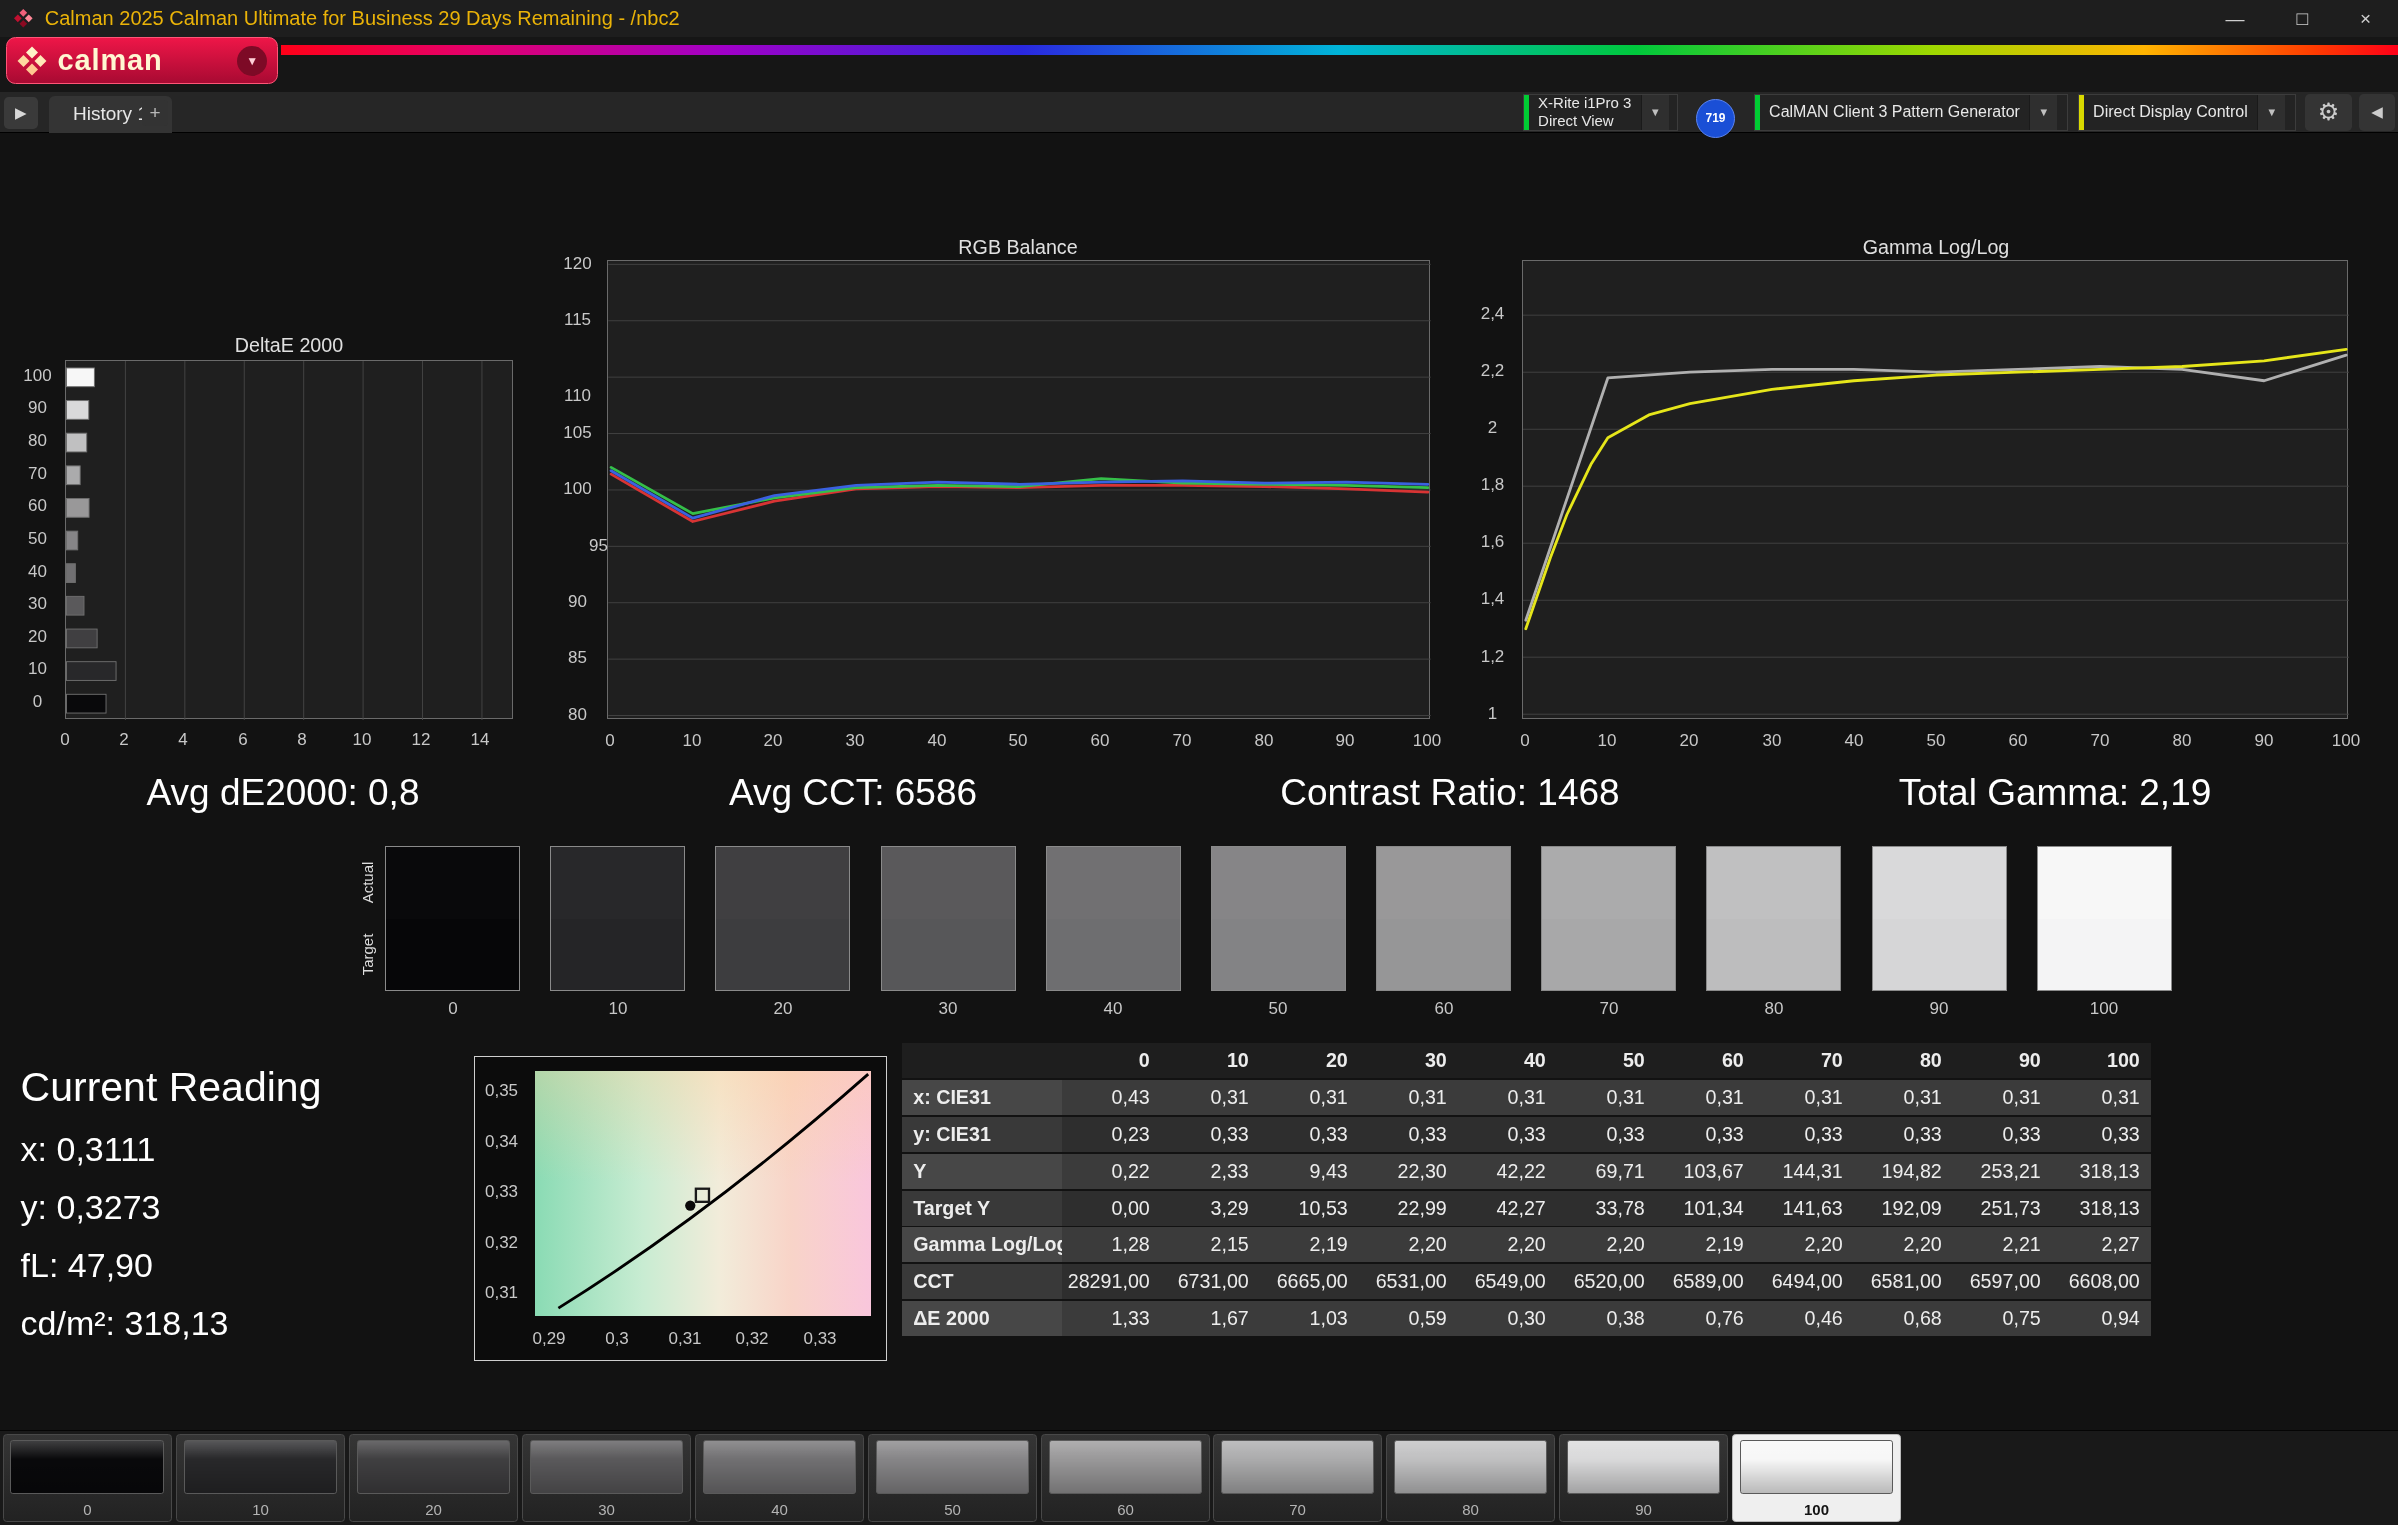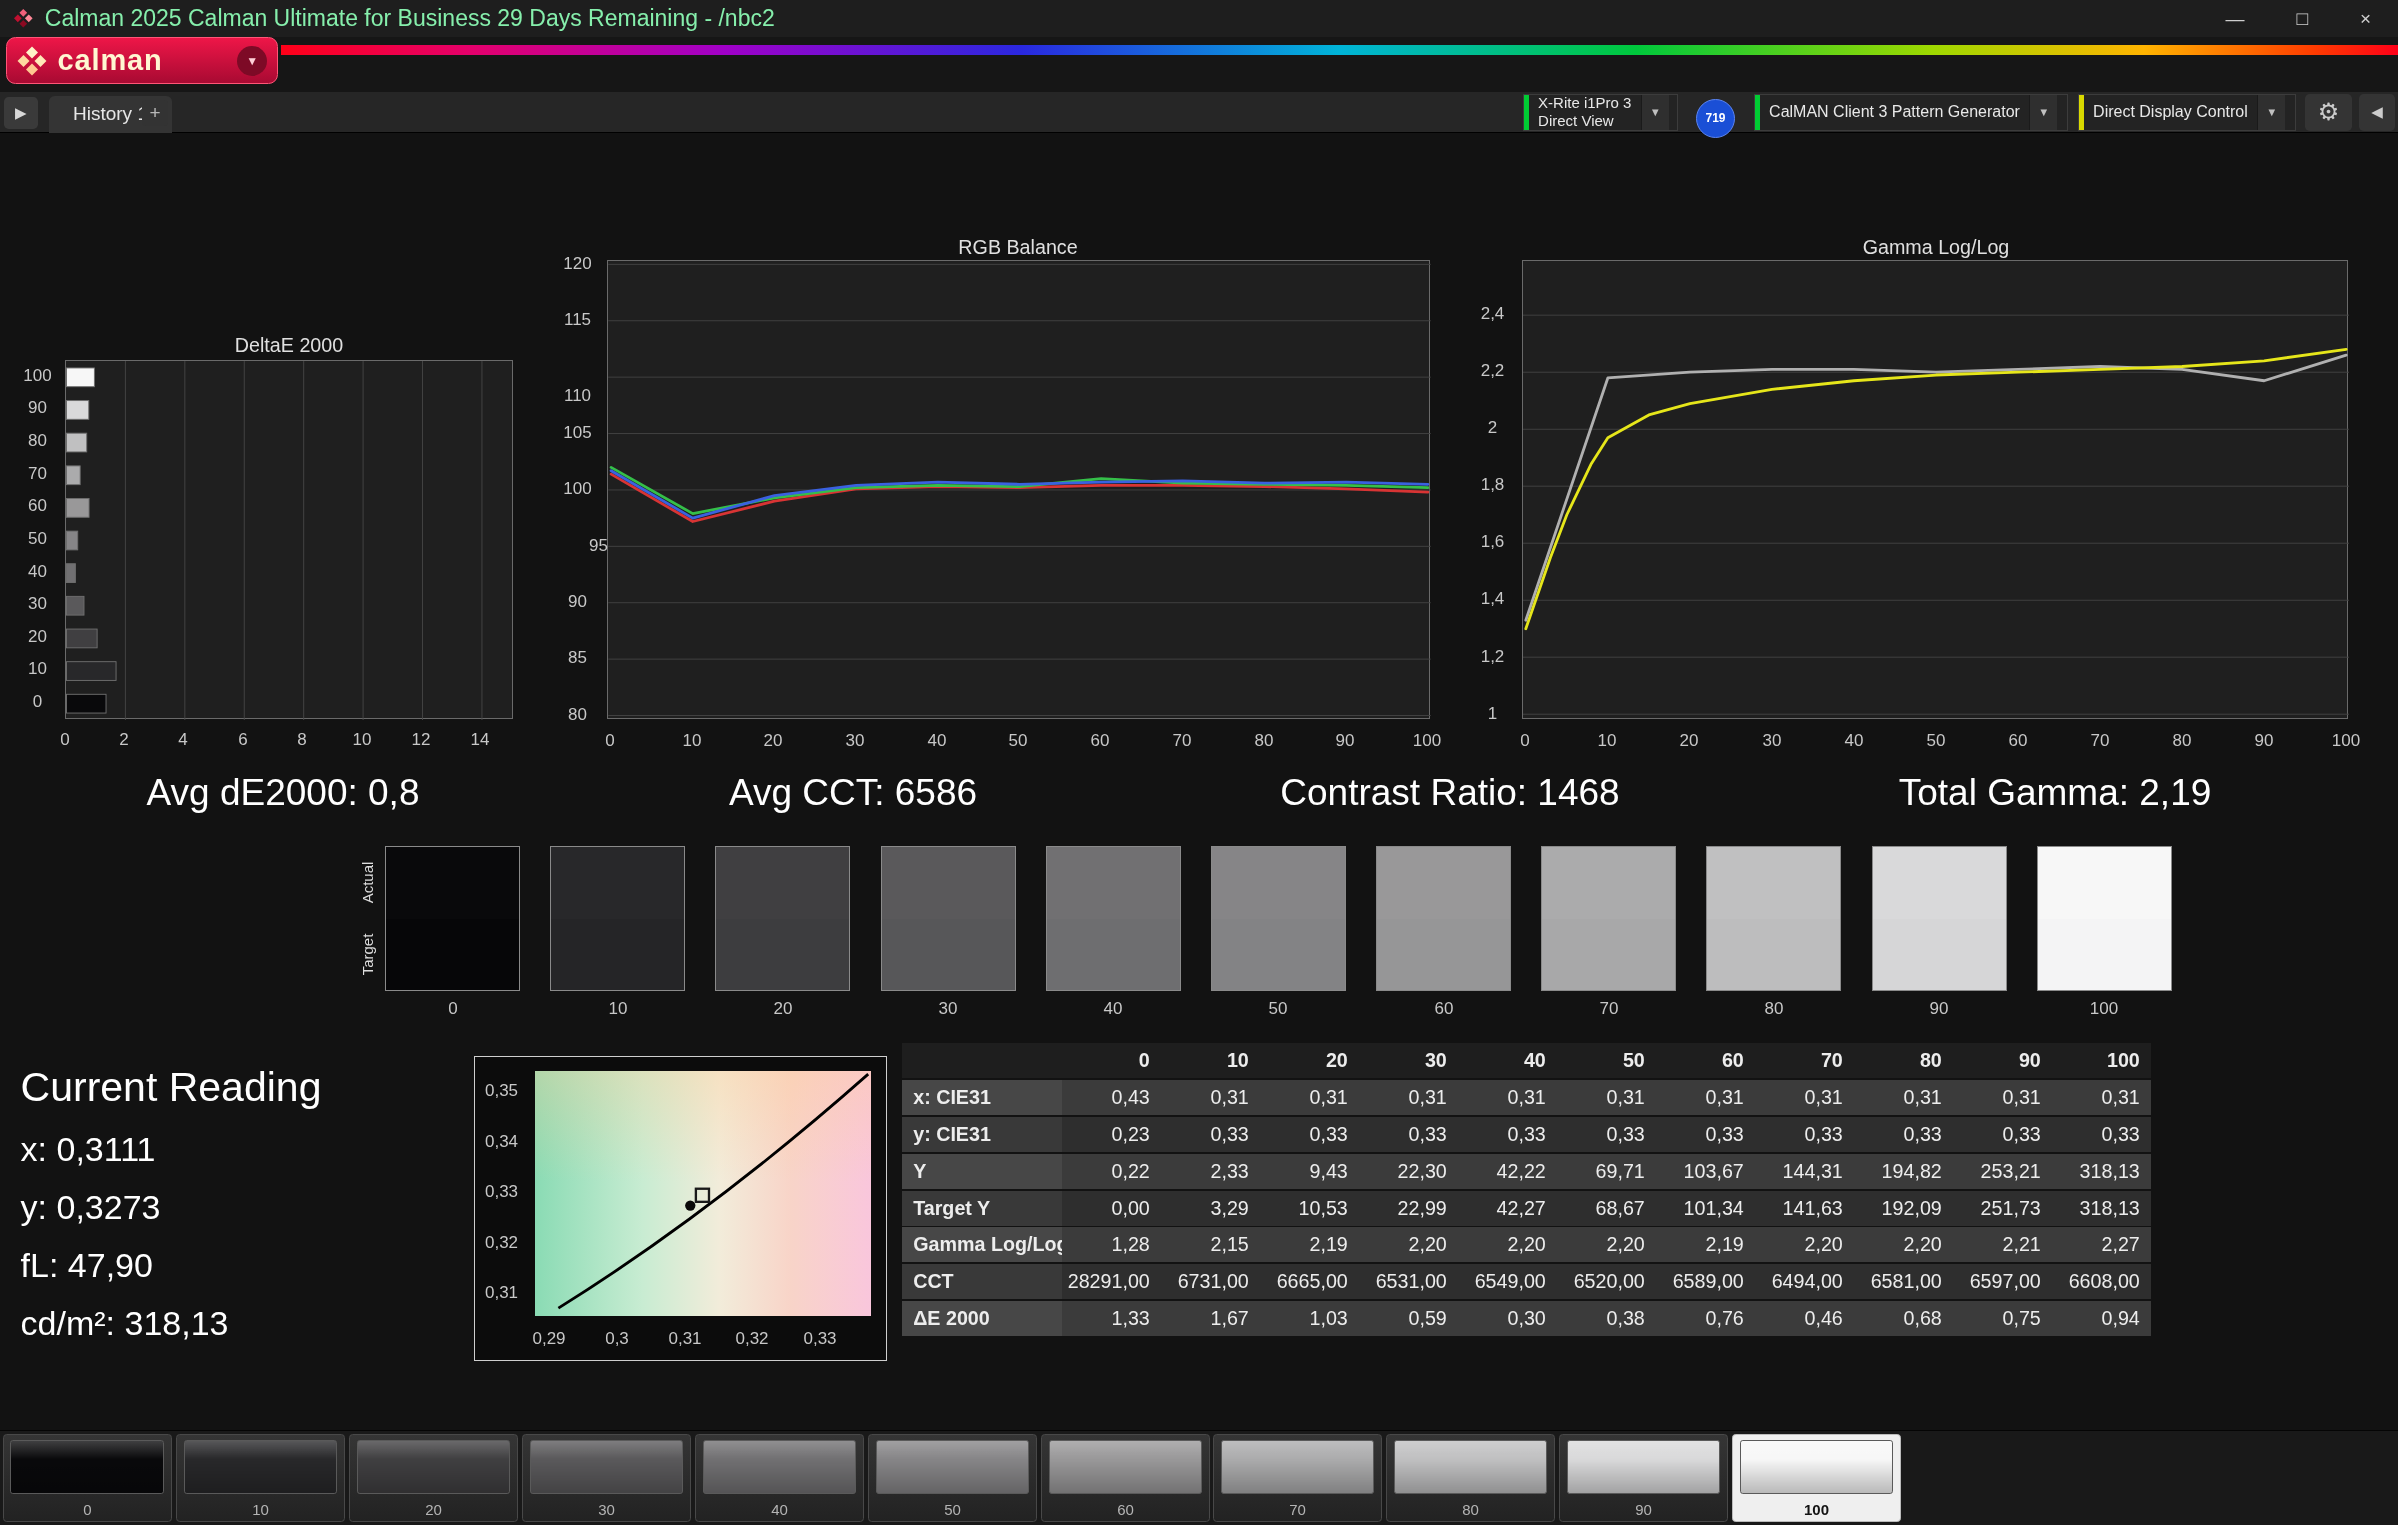--- a/index.html
+++ b/index.html
@@ -8,7 +8,7 @@
 
   
   .titlebar{position:absolute;left:0;top:0;width:2399px;height:37px;background:#1e1e1e;display:flex;align-items:center;padding:0 13px;gap:11.2px}
-  .tb-title{color:#86efac;font-size:23px;white-space:nowrap}
+  .tb-title{color:#eab308;font-size:20px;white-space:nowrap}
   .tb-controls{margin-left:auto;display:flex;gap:52px;color:#cfcfcf;font-size:19px;padding-right:15px}
 
   

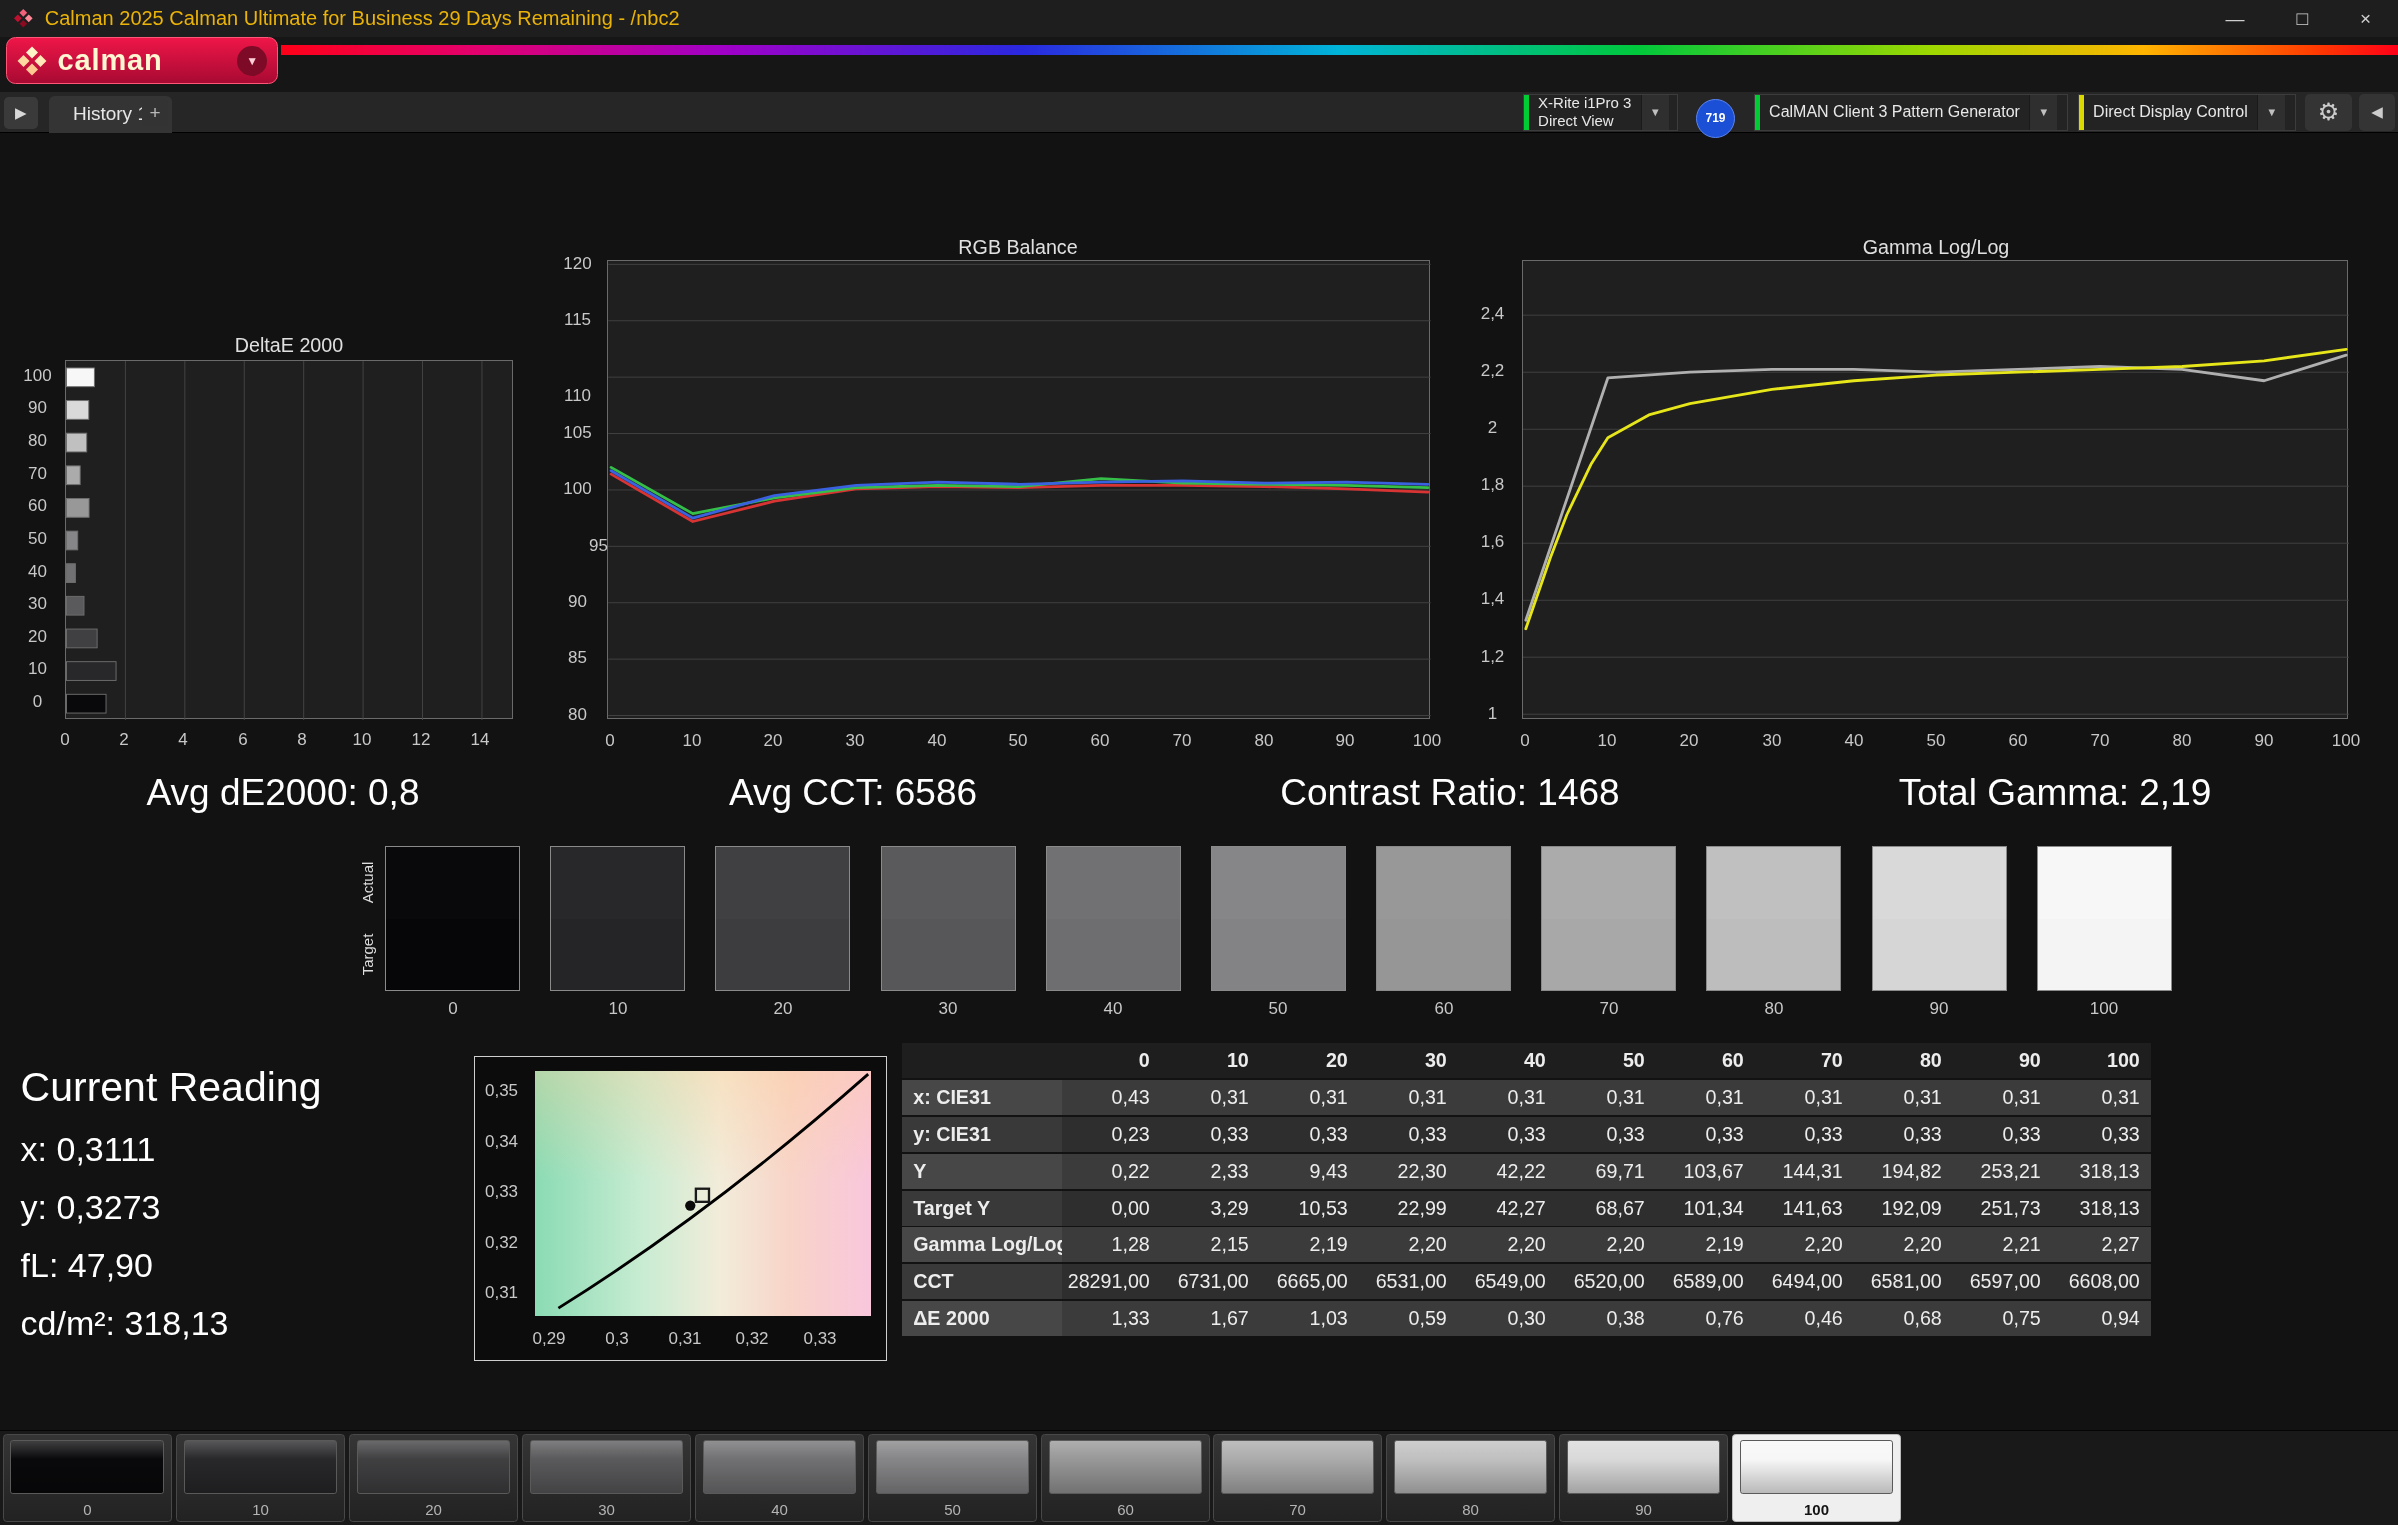--- a/index.html
+++ b/index.html
@@ -242,7 +242,7 @@
       <div class="cell " style="background: rgb(46, 46, 46);">10,53</div>
       <div class="cell " style="background: rgb(46, 46, 46);">22,99</div>
       <div class="cell " style="background: rgb(46, 46, 46);">42,27</div>
-      <div class="cell " style="background: rgb(46, 46, 46);">68,67</div>
+      <div class="cell " style="background: rgb(46, 46, 46);">33,78</div>
       <div class="cell " style="background: rgb(46, 46, 46);">101,34</div>
       <div class="cell " style="background: rgb(46, 46, 46);">141,63</div>
       <div class="cell " style="background: rgb(46, 46, 46);">192,09</div>

